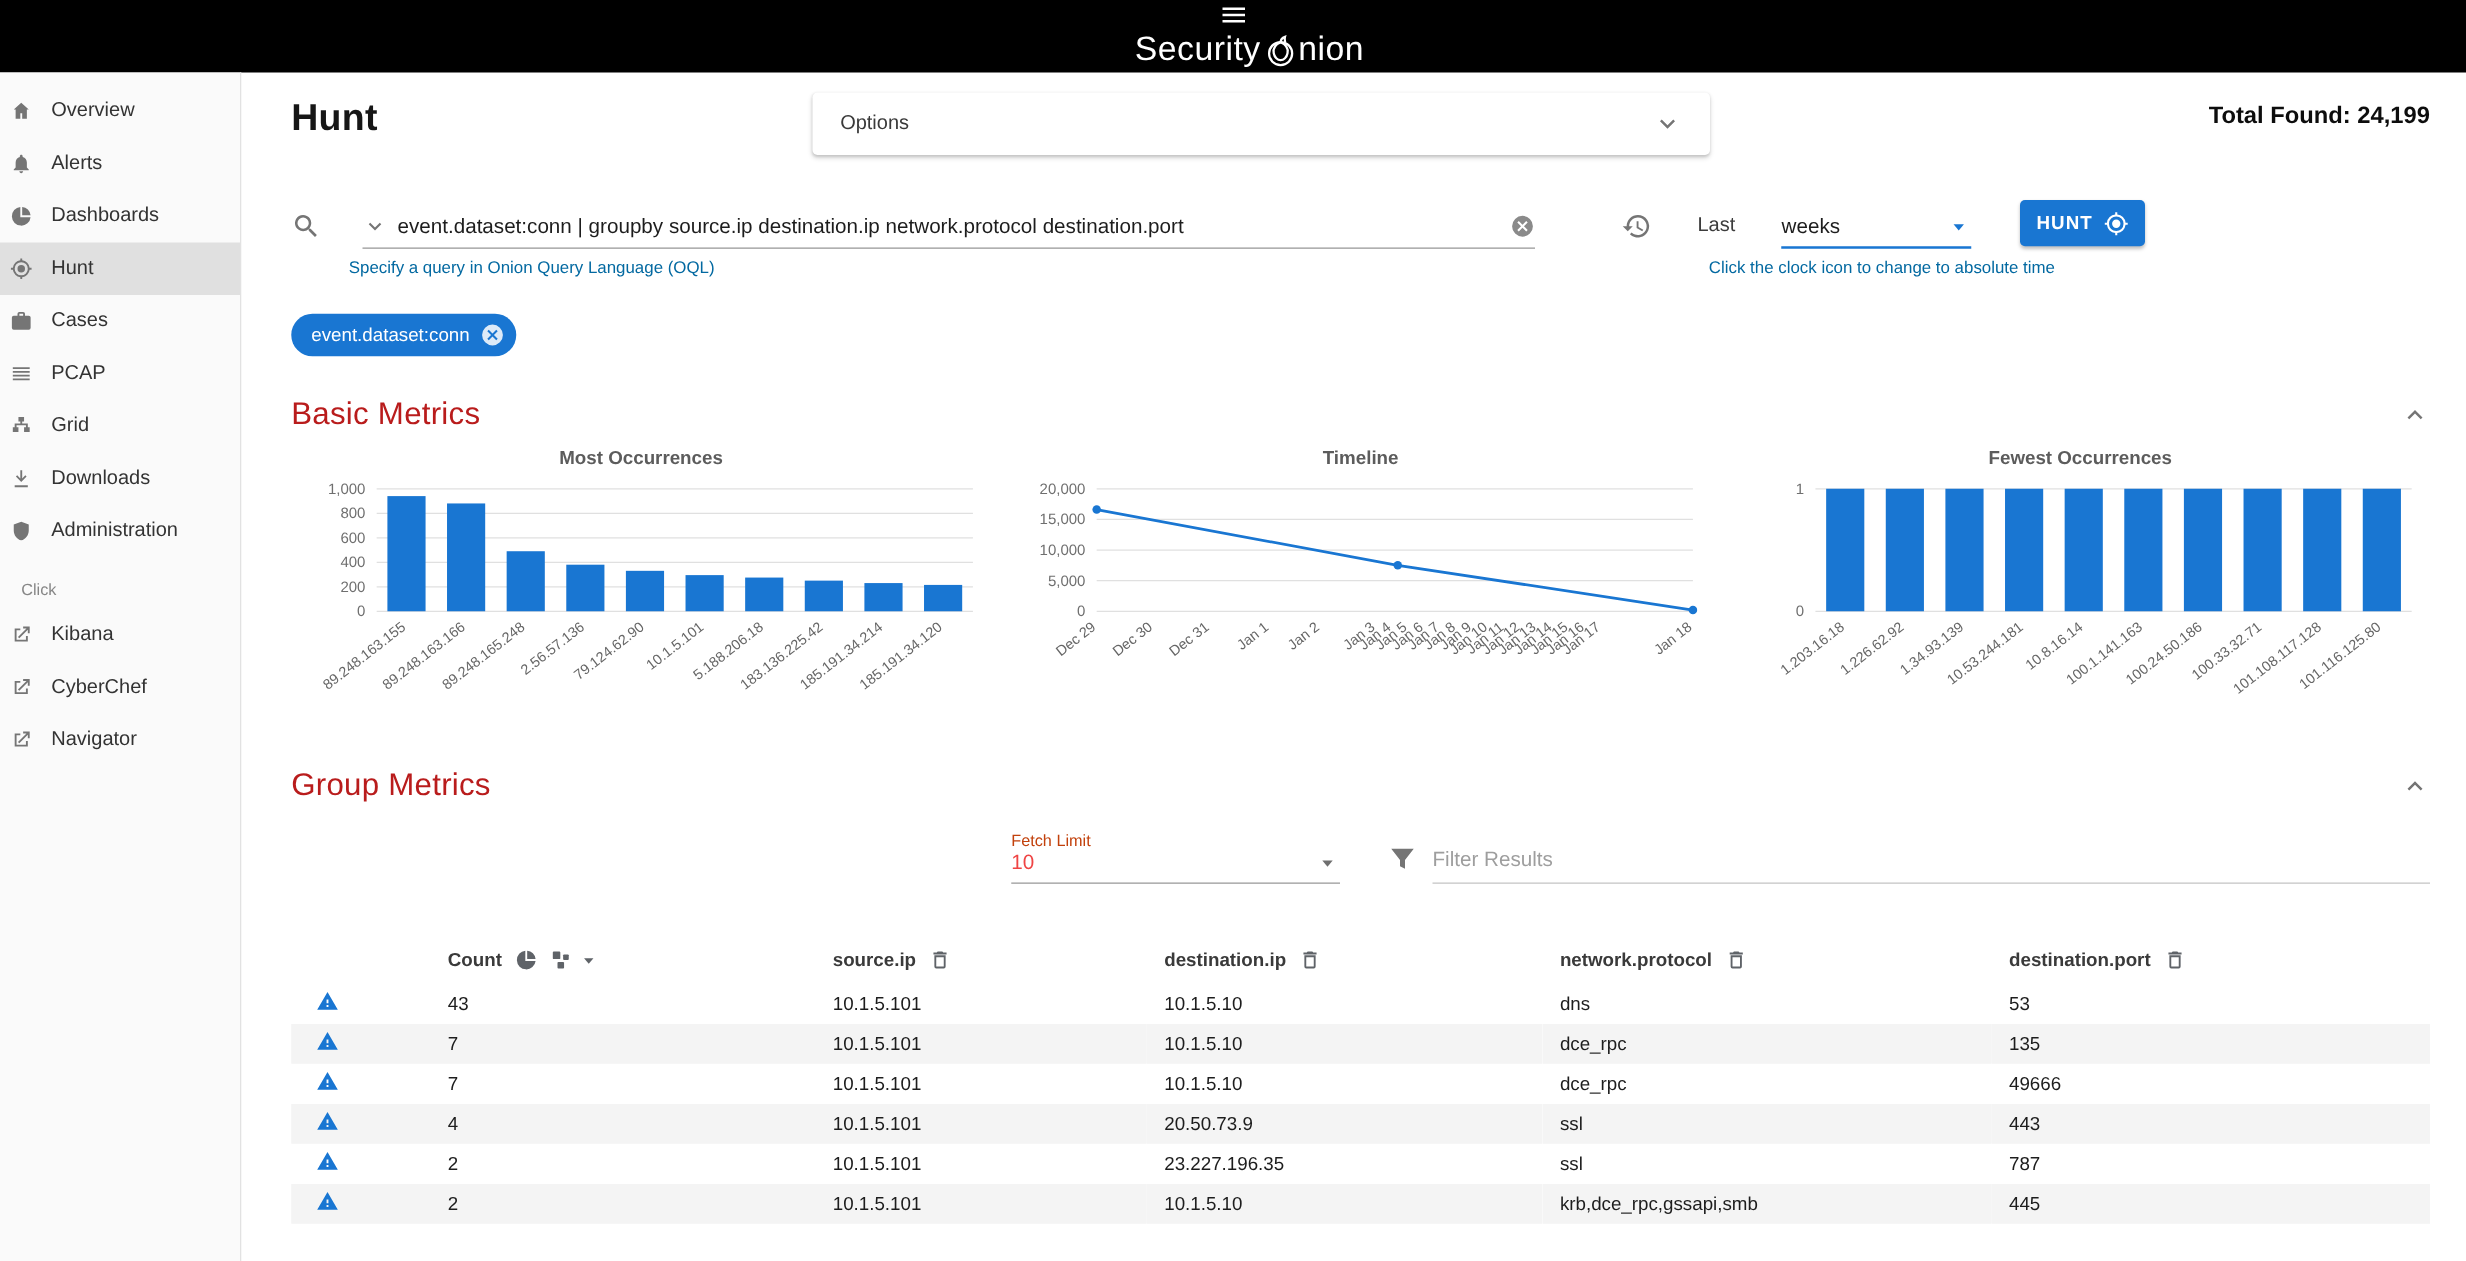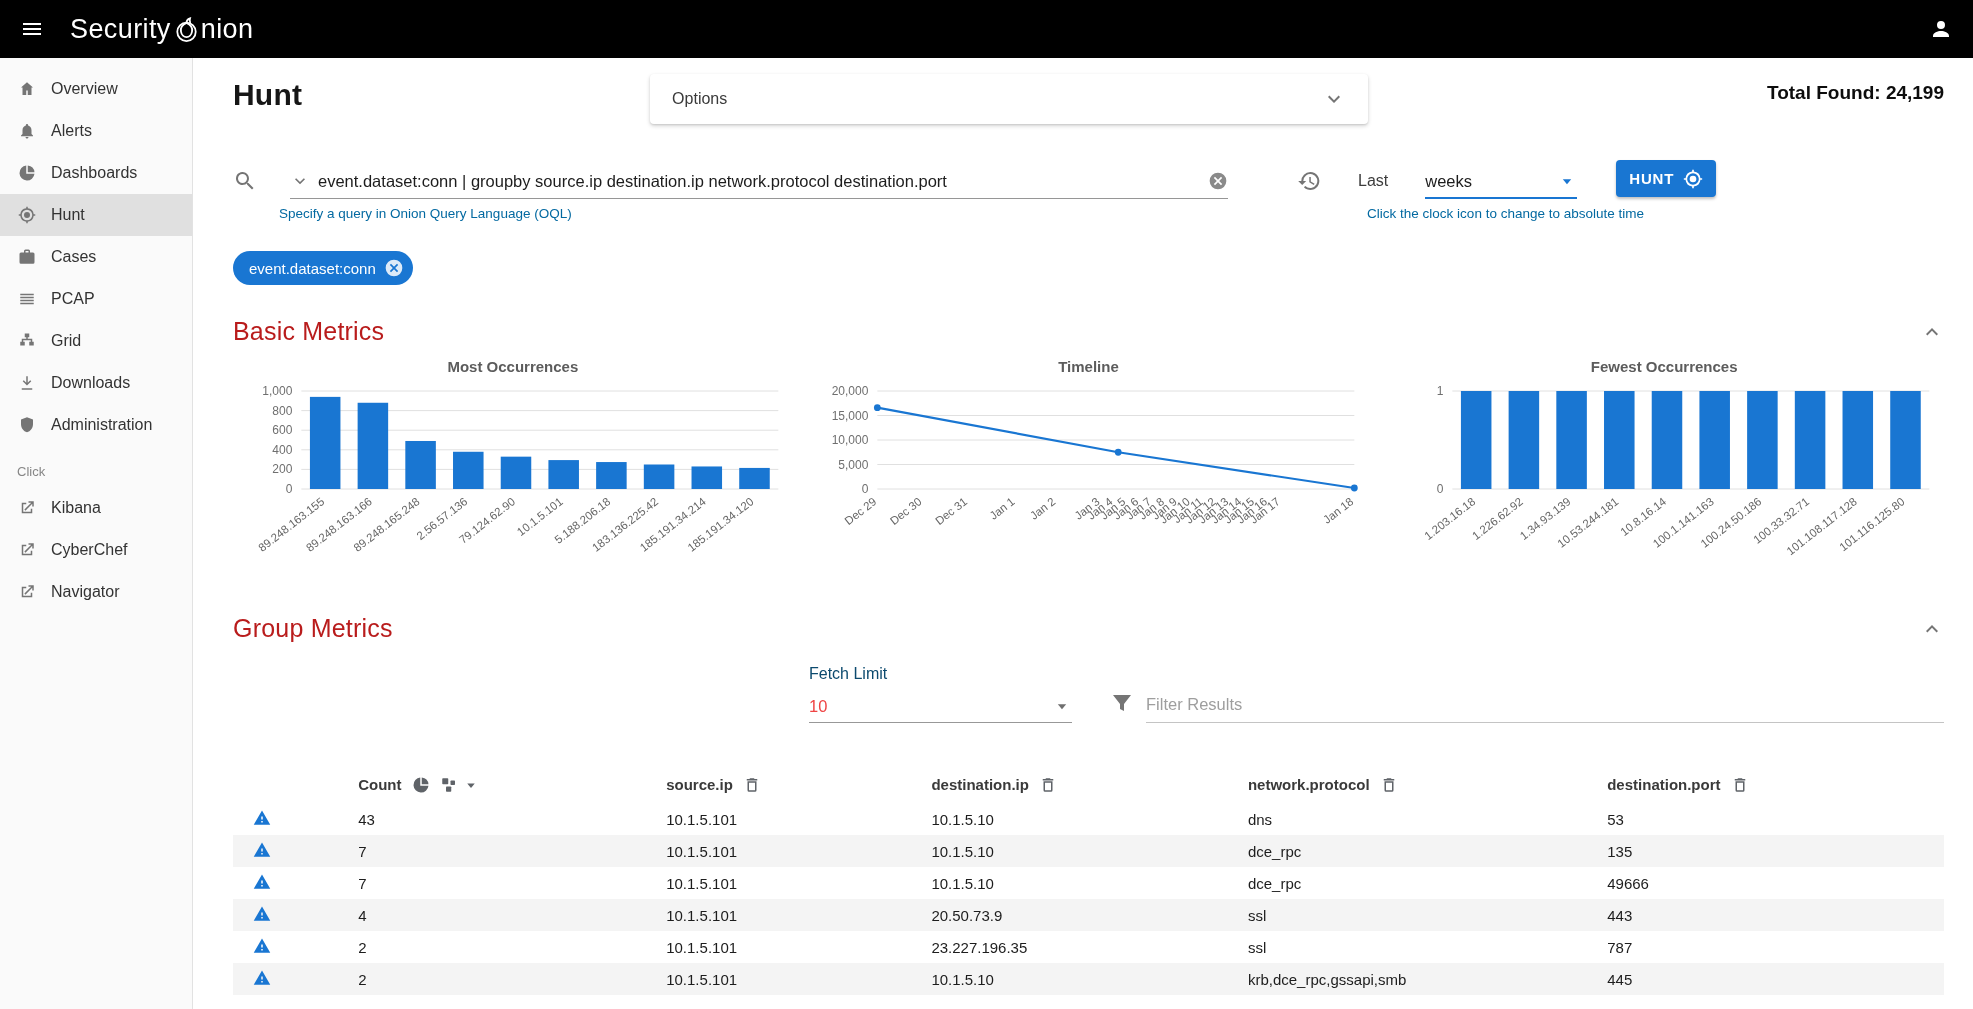--- a/index.html
+++ b/index.html
@@ -7,7 +7,7 @@
     font-family:"Liberation Sans", sans-serif; color:#212121; }
 
   
-  .topbar { height:58px; background:#000; display:flex; align-items:center; padding:0 20px; }
+  .topbar { height:58px; background:#000; display:flex; align-items:center; padding:0 20px;flex-direction:column; }
   .iconbtn { background:none; border:none; cursor:pointer; display:flex; align-items:center; }
   .burger { color:#fff; }
   .logo { display:flex; align-items:center; color:#fff; font-size:27px; letter-spacing:.4px; margin-left:26px; cursor:pointer; }

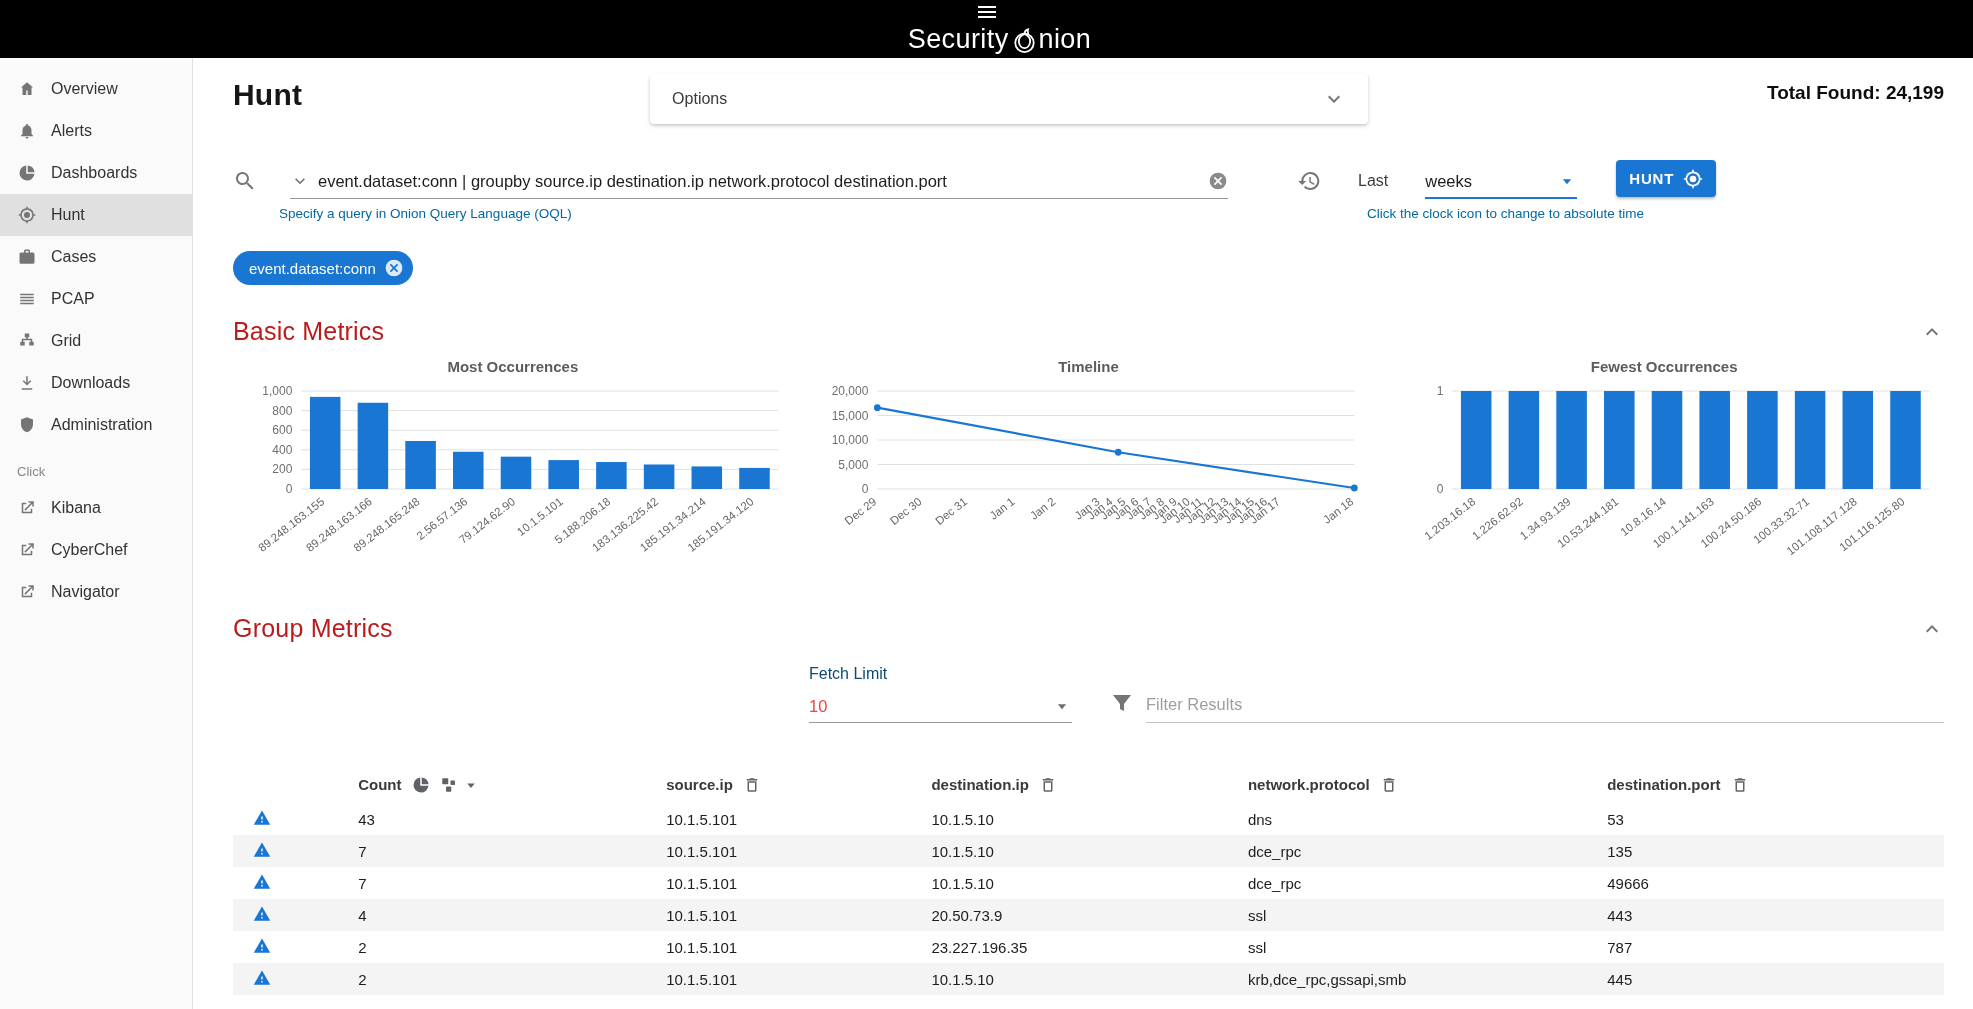--- a/index.html
+++ b/index.html
@@ -18,7 +18,7 @@
   
   .layout { display:flex; height:951px; }
   .sidebar { width:193px; background:#fafafa; border-right:1px solid #e2e2e2; padding-top:10px; flex:none; }
-  .side-item { display:flex; align-items:center; gap:15px; height:42px; padding:0 18px; font-size:16px; color:#333; cursor:pointer; white-space:nowrap; }
+  .side-item { display:flex; align-items:center; gap:15px; height:42px; padding:0 8px; font-size:16px; color:#333; cursor:pointer; white-space:nowrap; }
   .side-item.active { background:#e0e0e0; }
   .side-ic { color:#3f3f3f; }
   .side-caption { font-size:13px; color:#868686; padding:18px 17px 8px; }

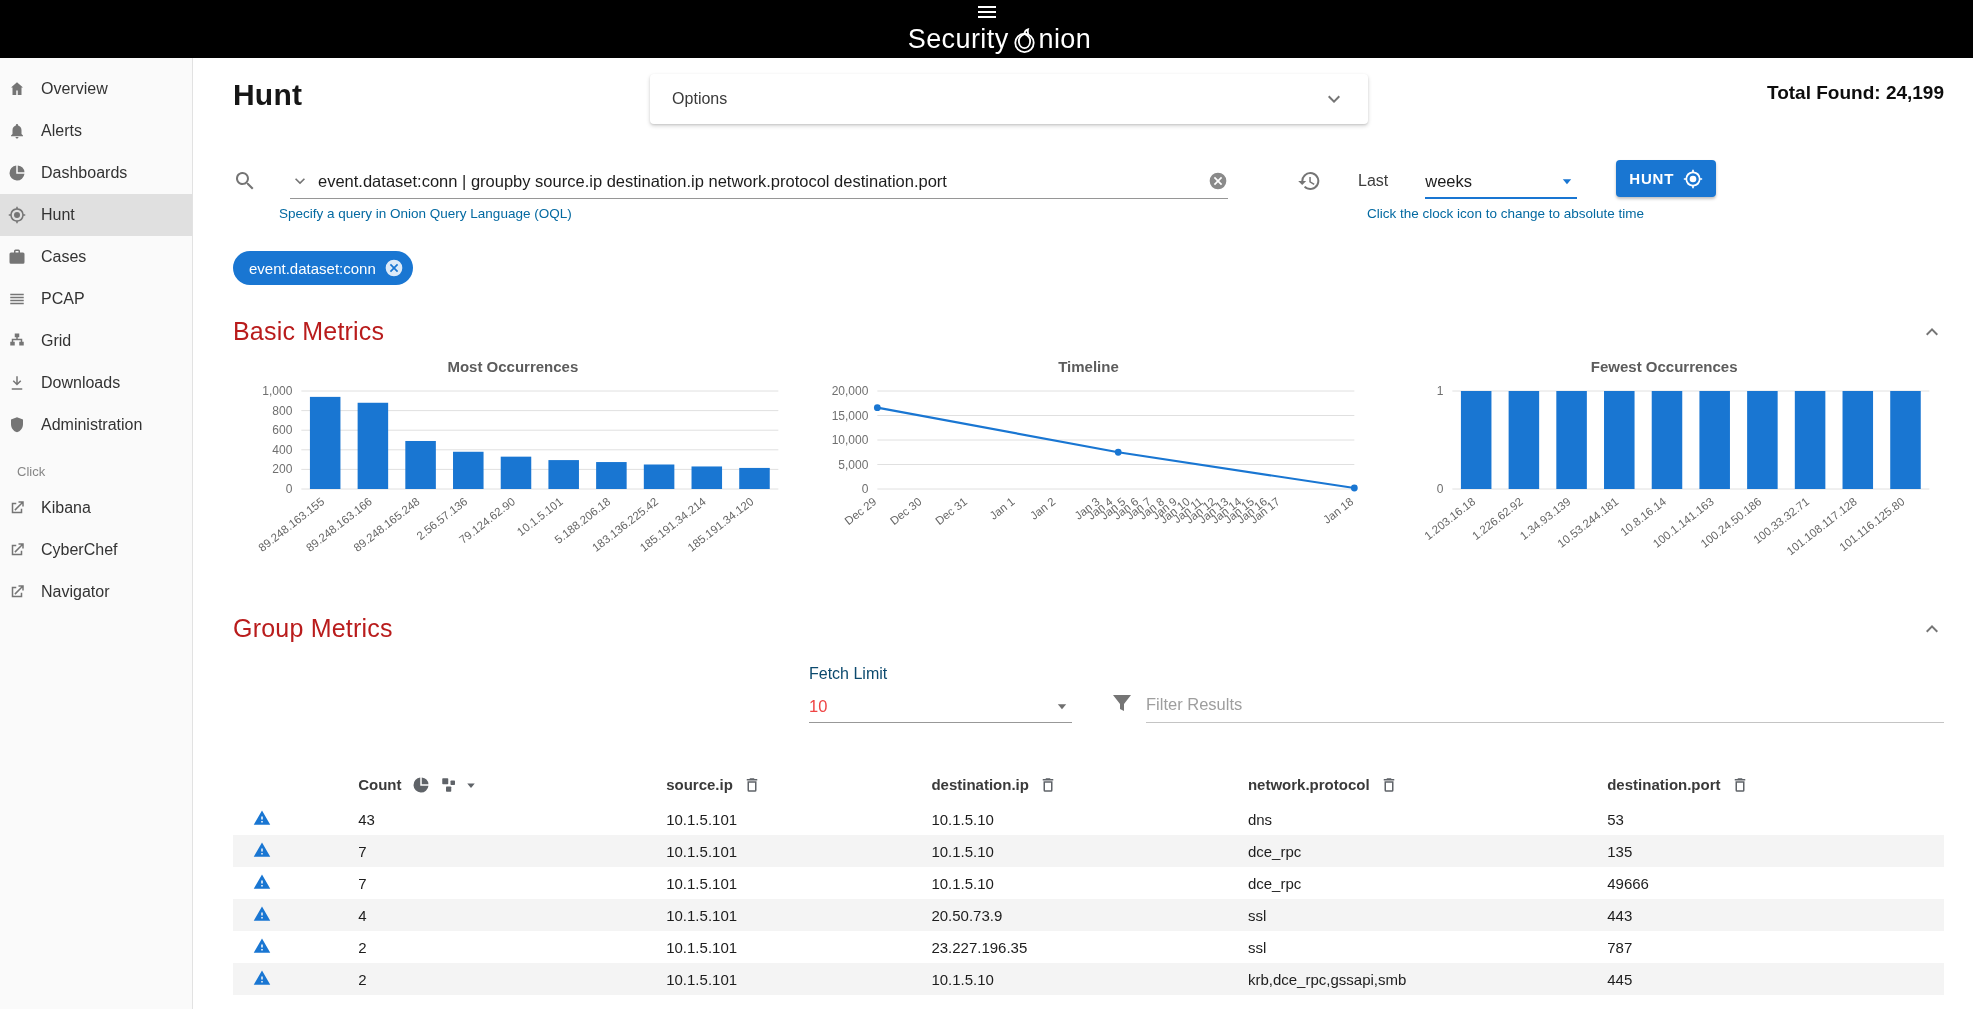--- a/index.html
+++ b/index.html
@@ -84,7 +84,7 @@
   
   .gm-controls { display:flex; align-items:flex-end; margin-top:22px; }
   .fetch-limit { margin-left:576px; width:263px; cursor:pointer; }
-  .fl-label { display:block; font-size:16px; color:#0c4a6e; margin-bottom:13px; }
+  .fl-label { display:block; font-size:13px; color:#c2410c; margin-bottom:0; }
   .fl-row { display:flex; align-items:center; justify-content:space-between; border-bottom:1px solid #989898;
     padding-bottom:6px; font-size:16.5px; color:#ef4444; }
   .fl-row .icon { color:#6f6f6f; }

